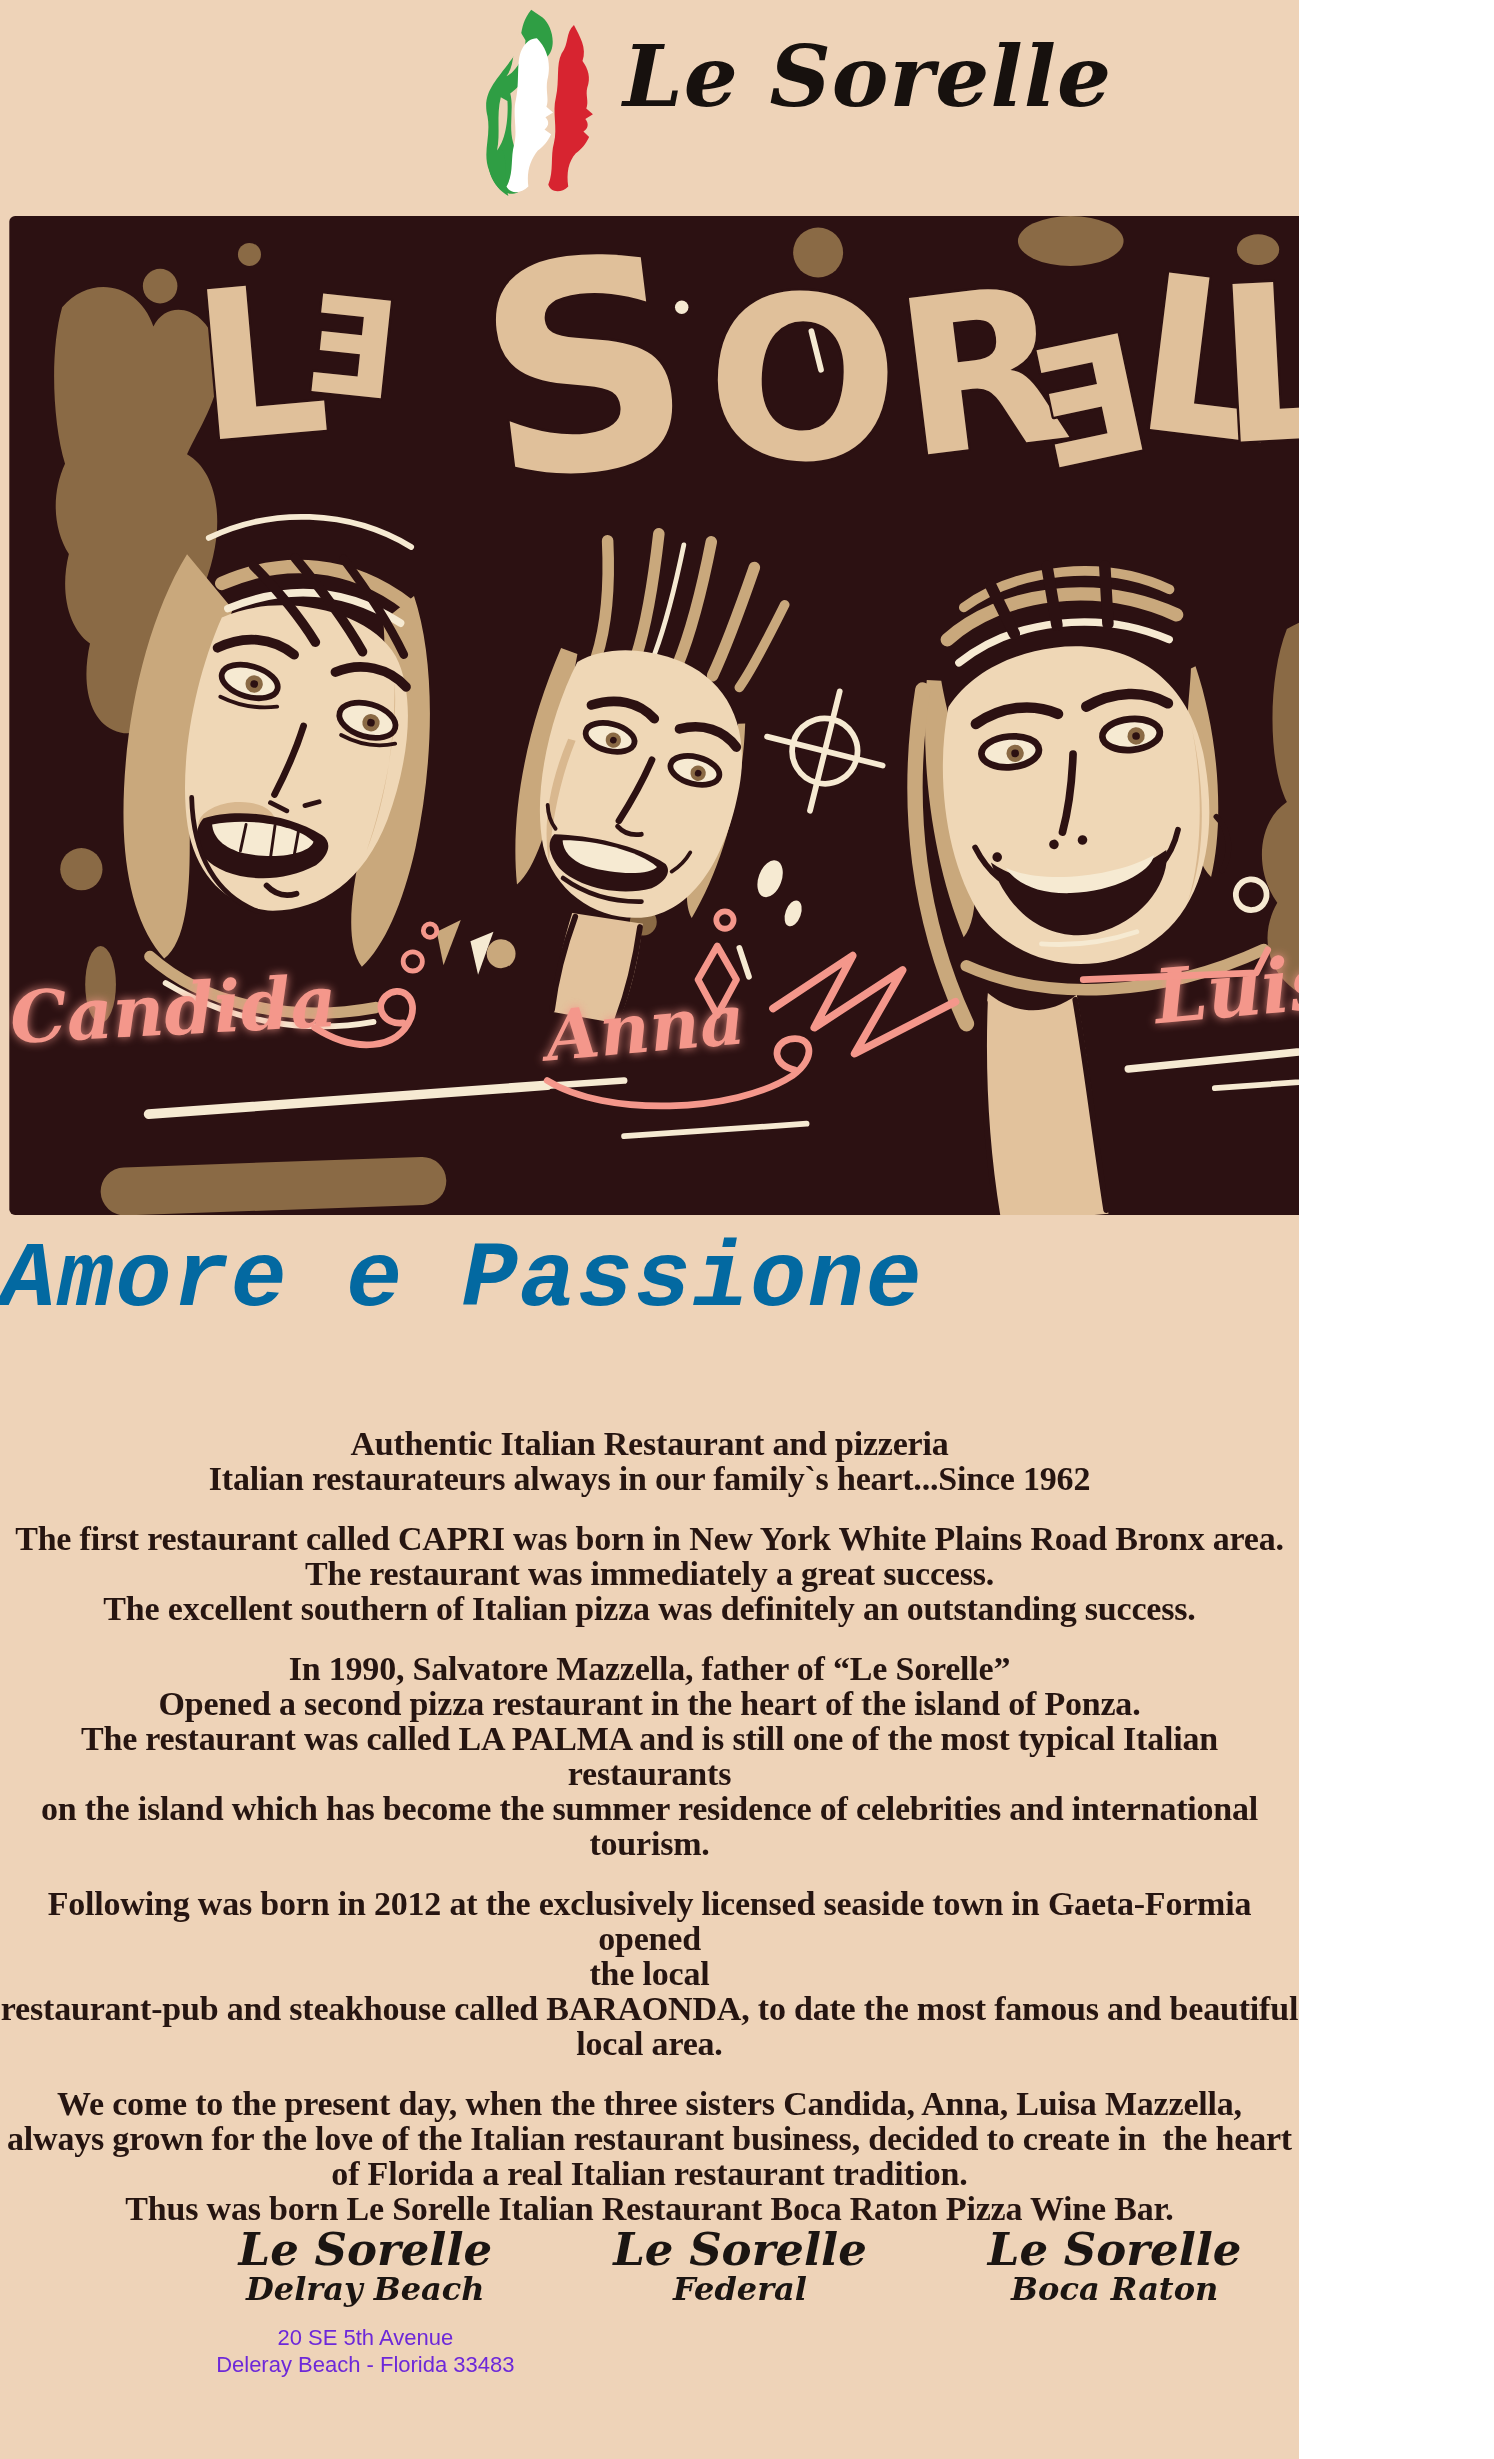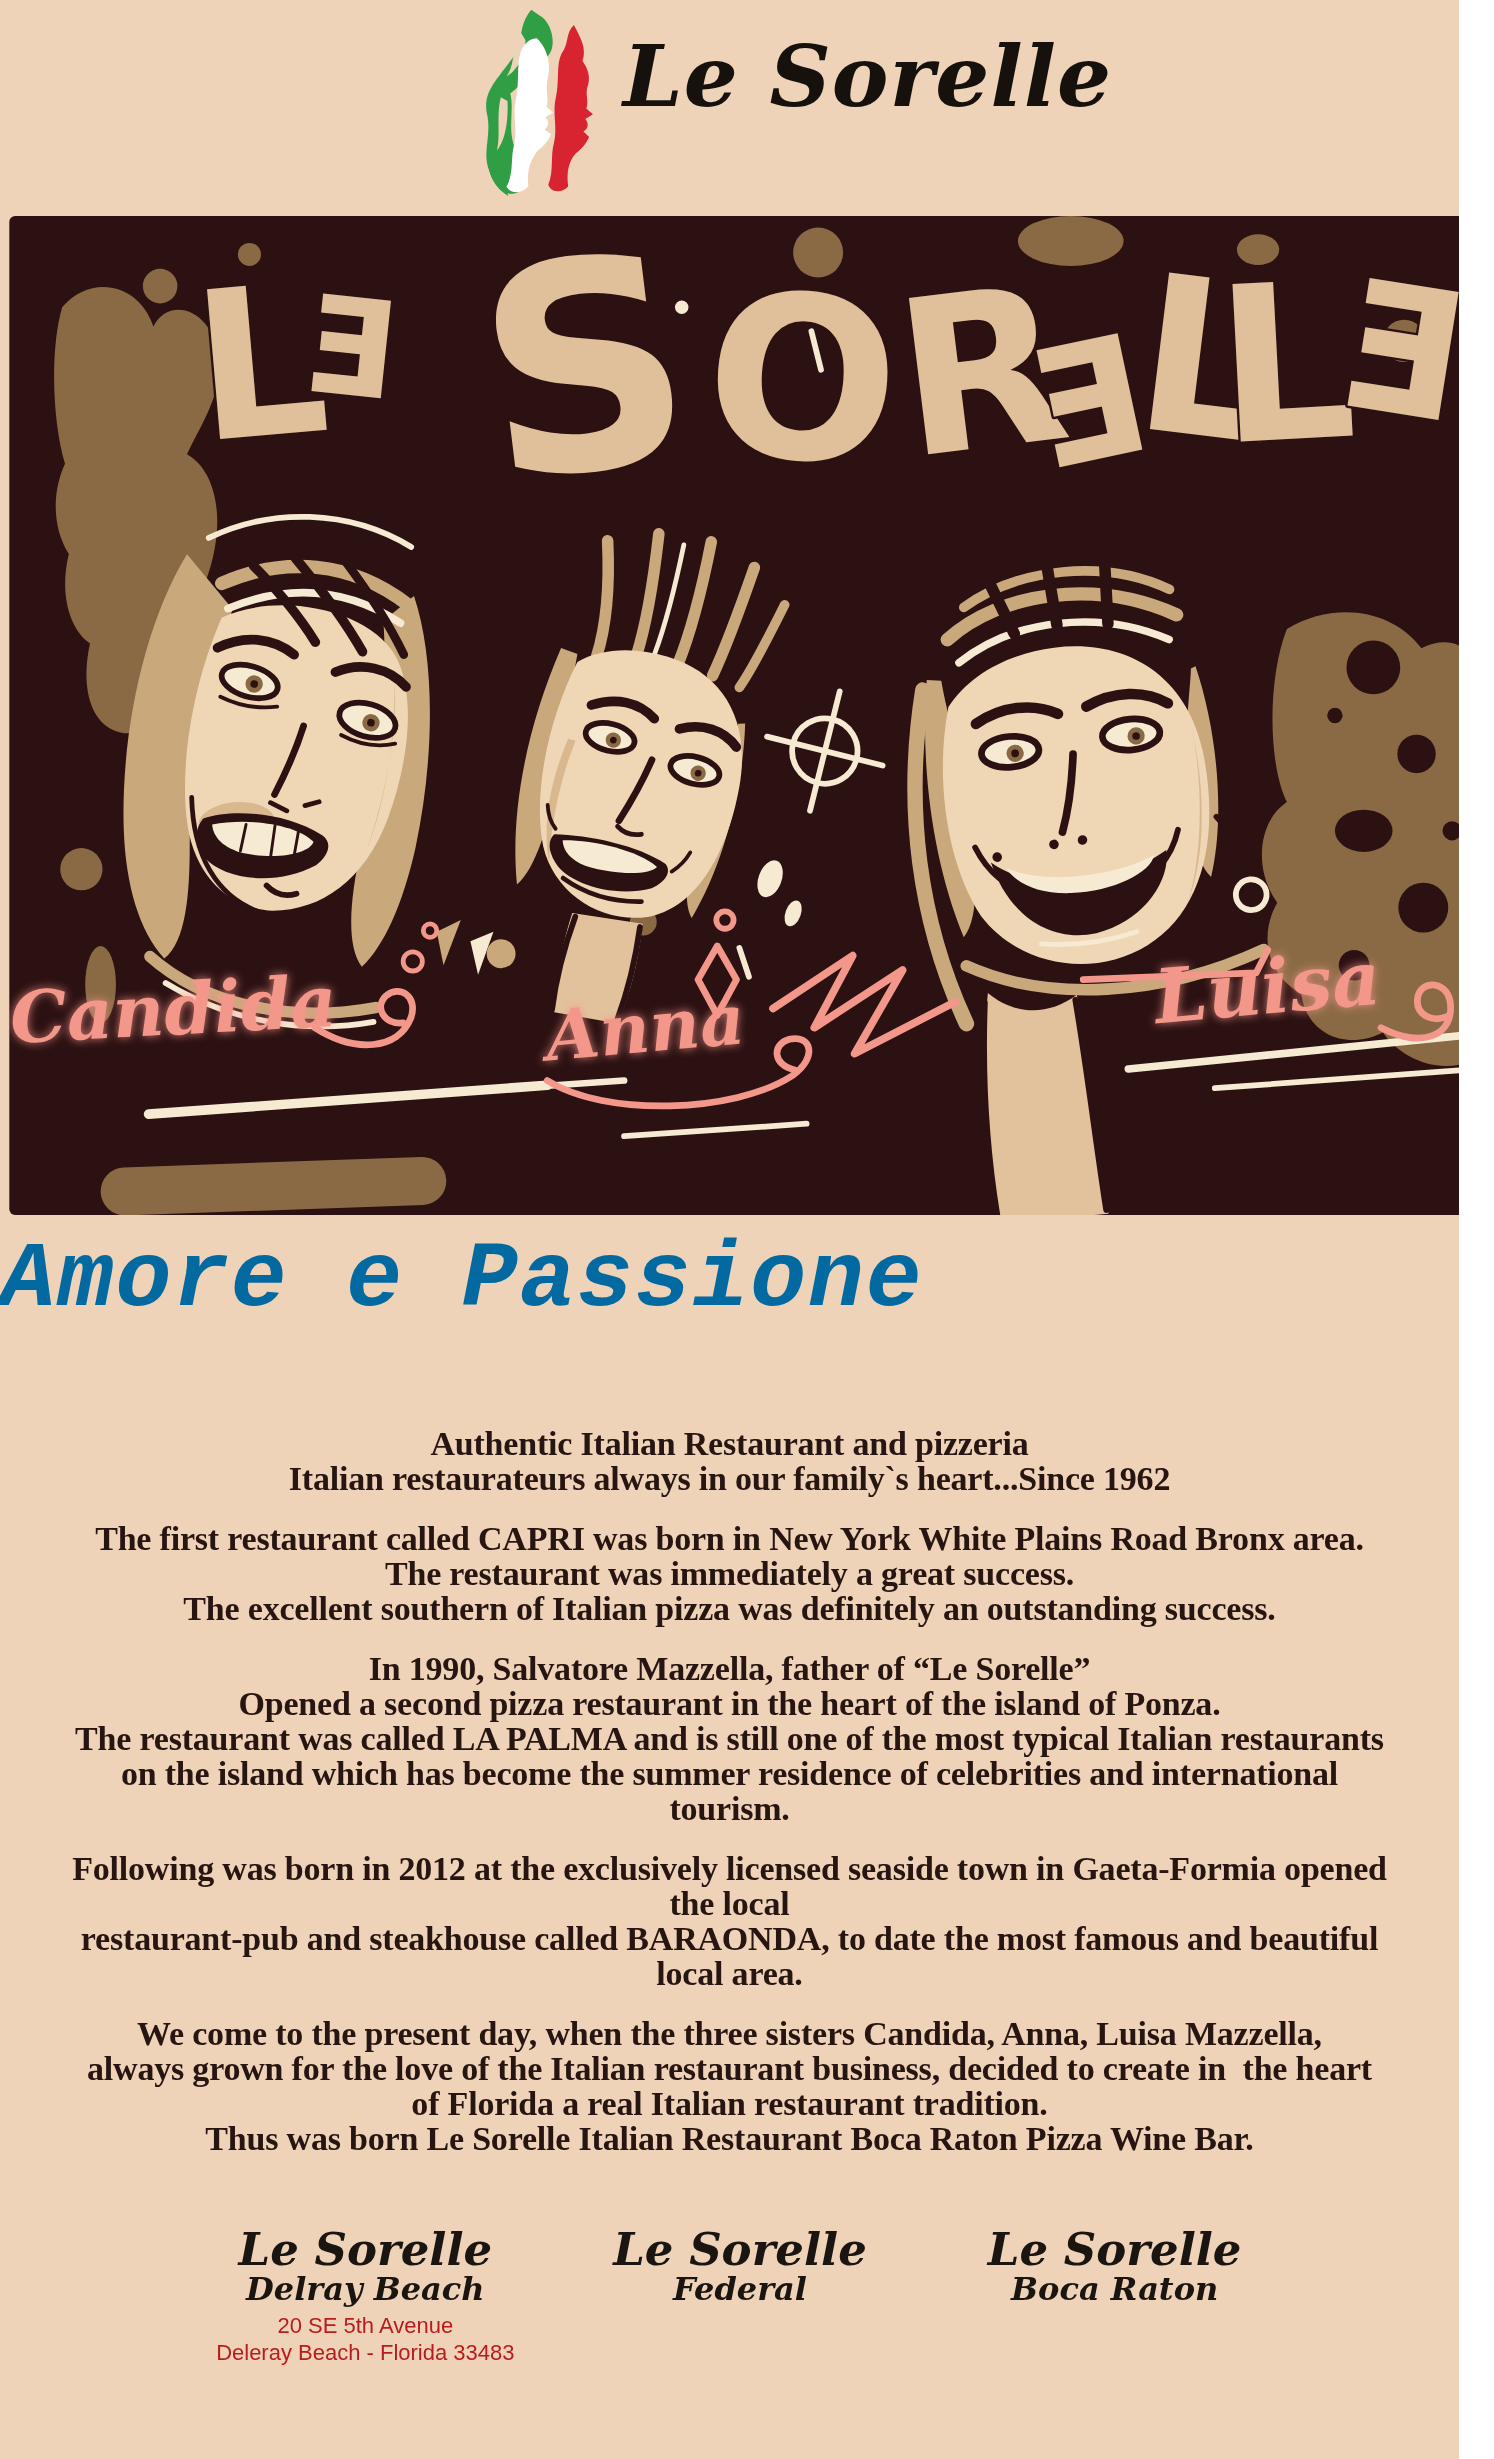--- a/index.html
+++ b/index.html
@@ -5,7 +5,7 @@
   html,body{margin:0;padding:0;}
   .page{
     position:relative;
-    width:1459px;height:2459px;
+    width:1299px;height:2459px;
     background:var(--c-page_bg,#eed3b8);
     overflow:hidden;
     font-family:"Liberation Serif",serif;

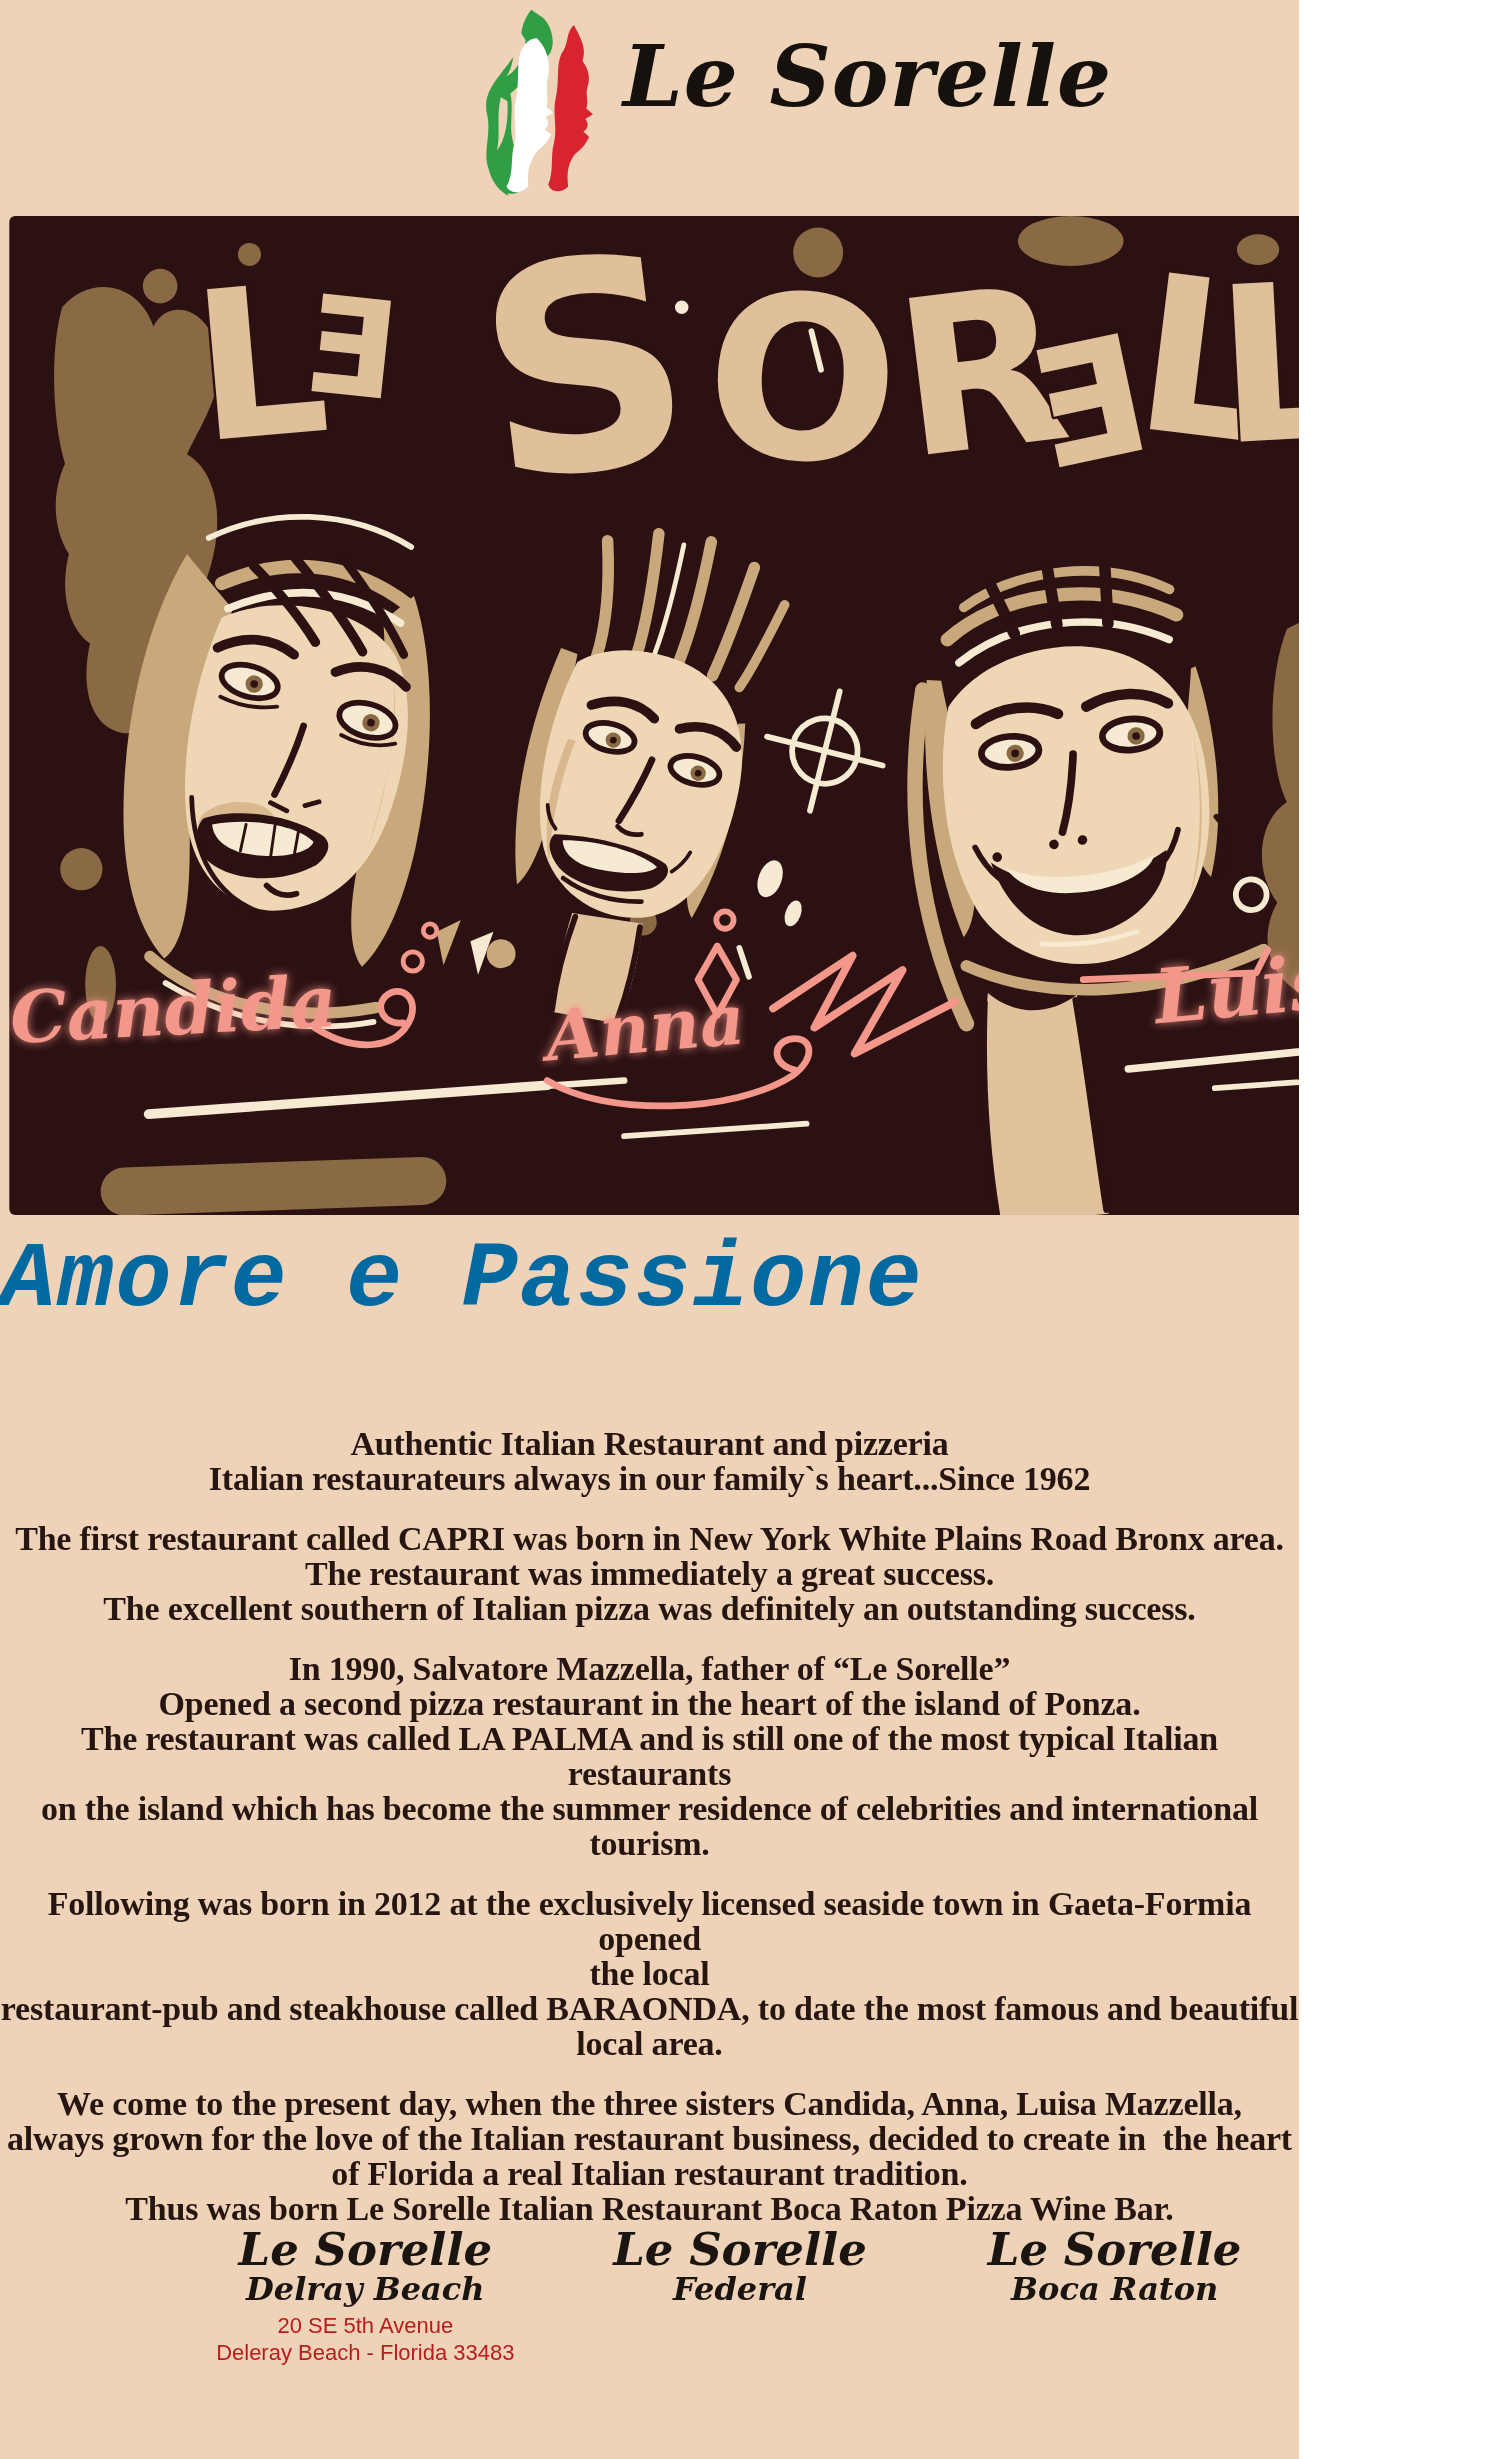--- a/index.html
+++ b/index.html
@@ -77,9 +77,9 @@
     font-size:32px;line-height:1.0;color:#1b1512;margin-top:1px;
   }
   .loc-address{
-    margin-top:7px;
+    margin-top:19px;
     font-family:"Liberation Sans",sans-serif;
-    font-size:22px;line-height:27px;color:#b91c1c;
+    font-size:22px;line-height:27px;color:#6d28d9;
     white-space:pre-line;
   }
 </style>

